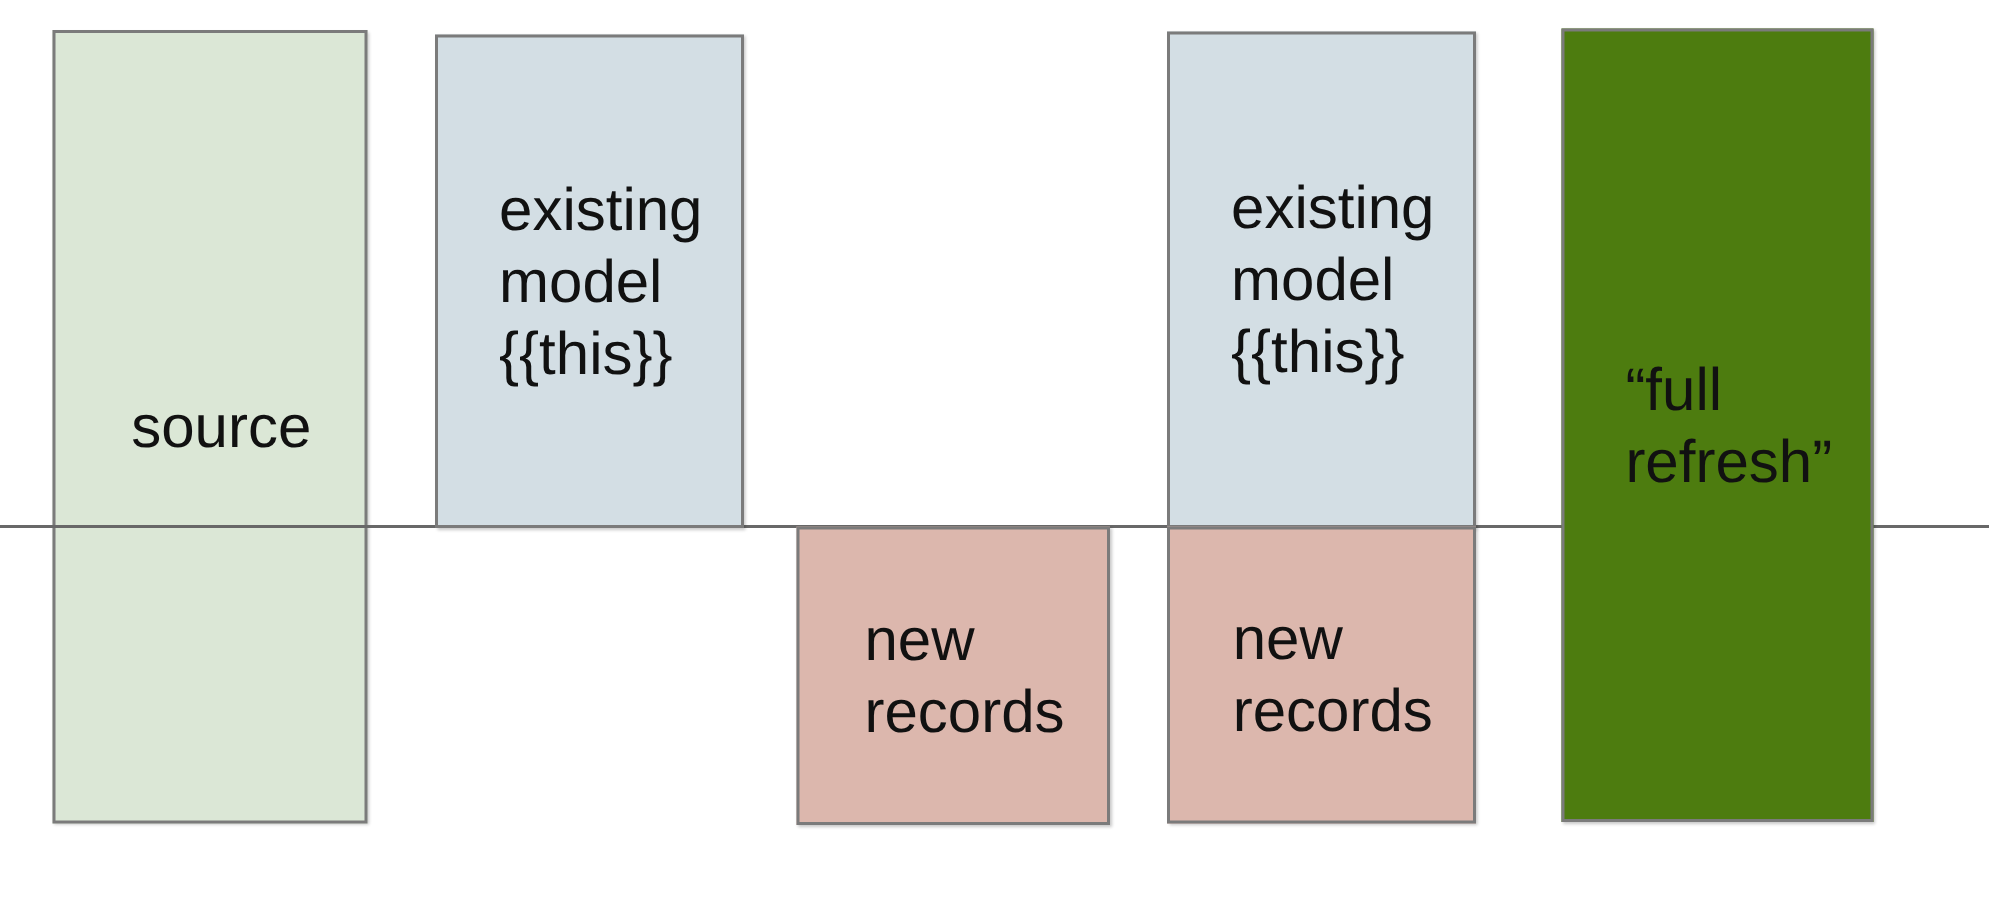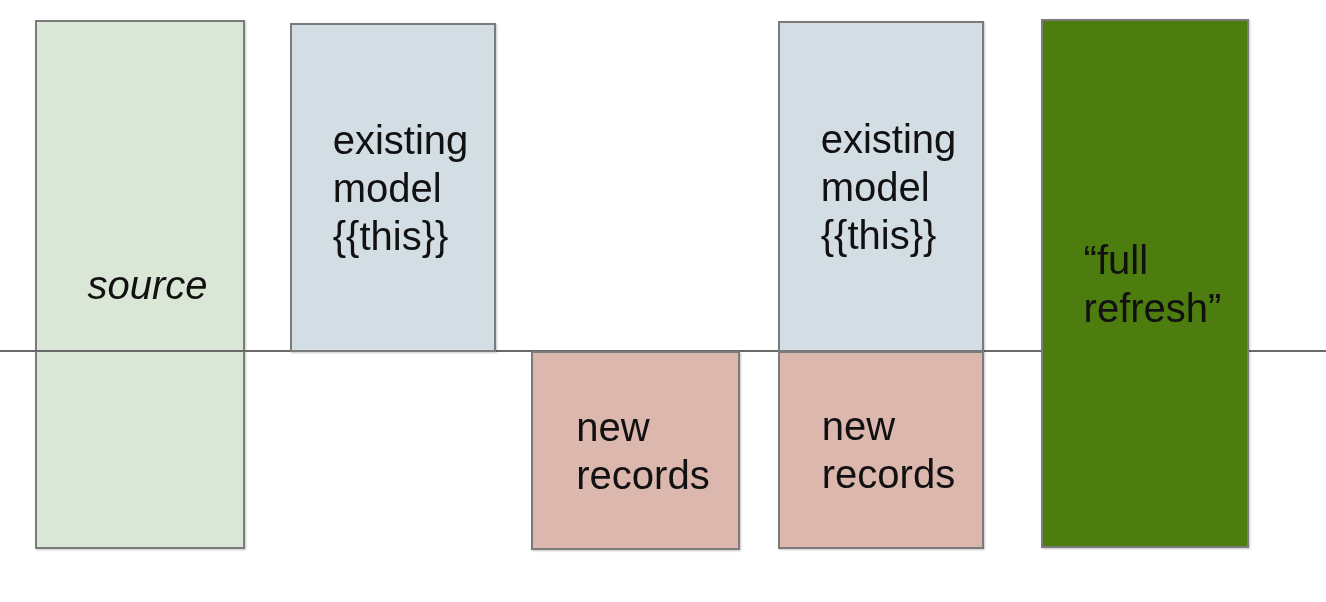--- a/index.html
+++ b/index.html
@@ -55,7 +55,7 @@
 
   <div class="divider" style="background-color: rgb(104, 104, 104);"></div>
 
-  <div class="box box-source" style="background-color: rgb(219, 231, 214); border-color: rgb(123, 123, 123); font-style: italic;">
+  <div class="box box-source" style="background-color: rgb(219, 231, 214); border-color: rgb(123, 123, 123);">
     <span class="box-label" style="color: rgb(17, 17, 17);">source</span>
   </div>
 

